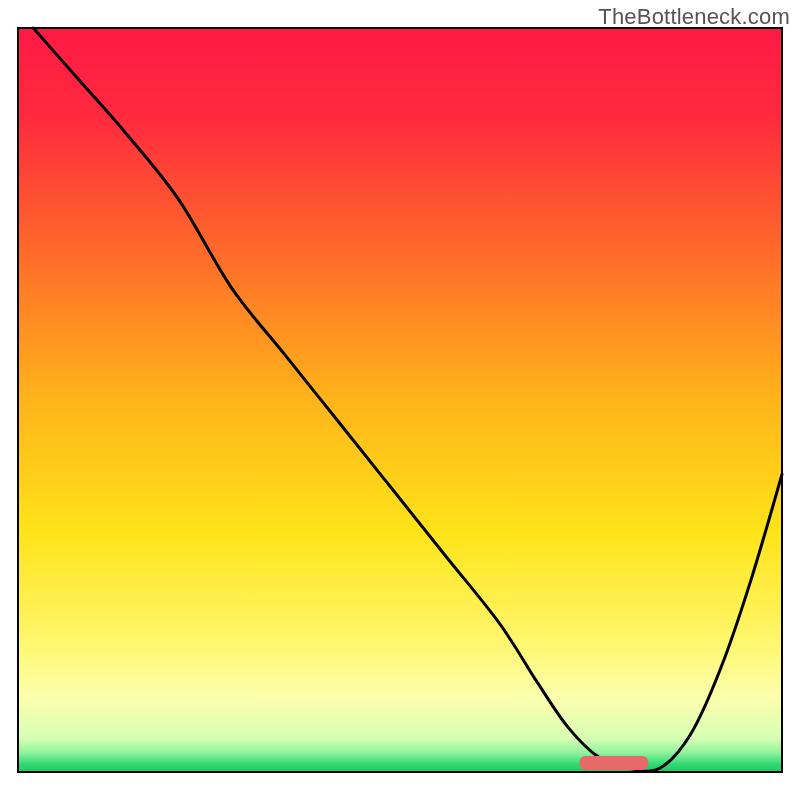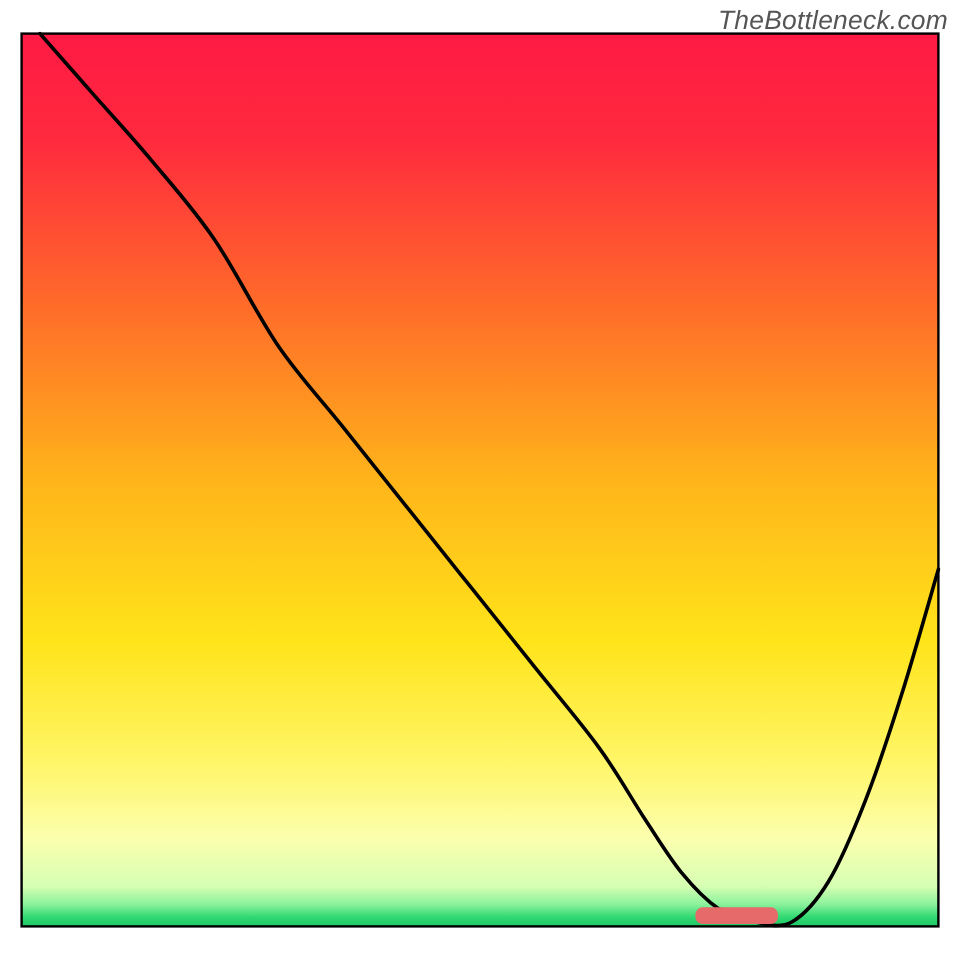--- a/index.html
+++ b/index.html
@@ -15,7 +15,6 @@
     position: relative;
     width: 800px;
     height: 698px;
-    font-style: italic;
   }
   .watermark {
     position: absolute;

